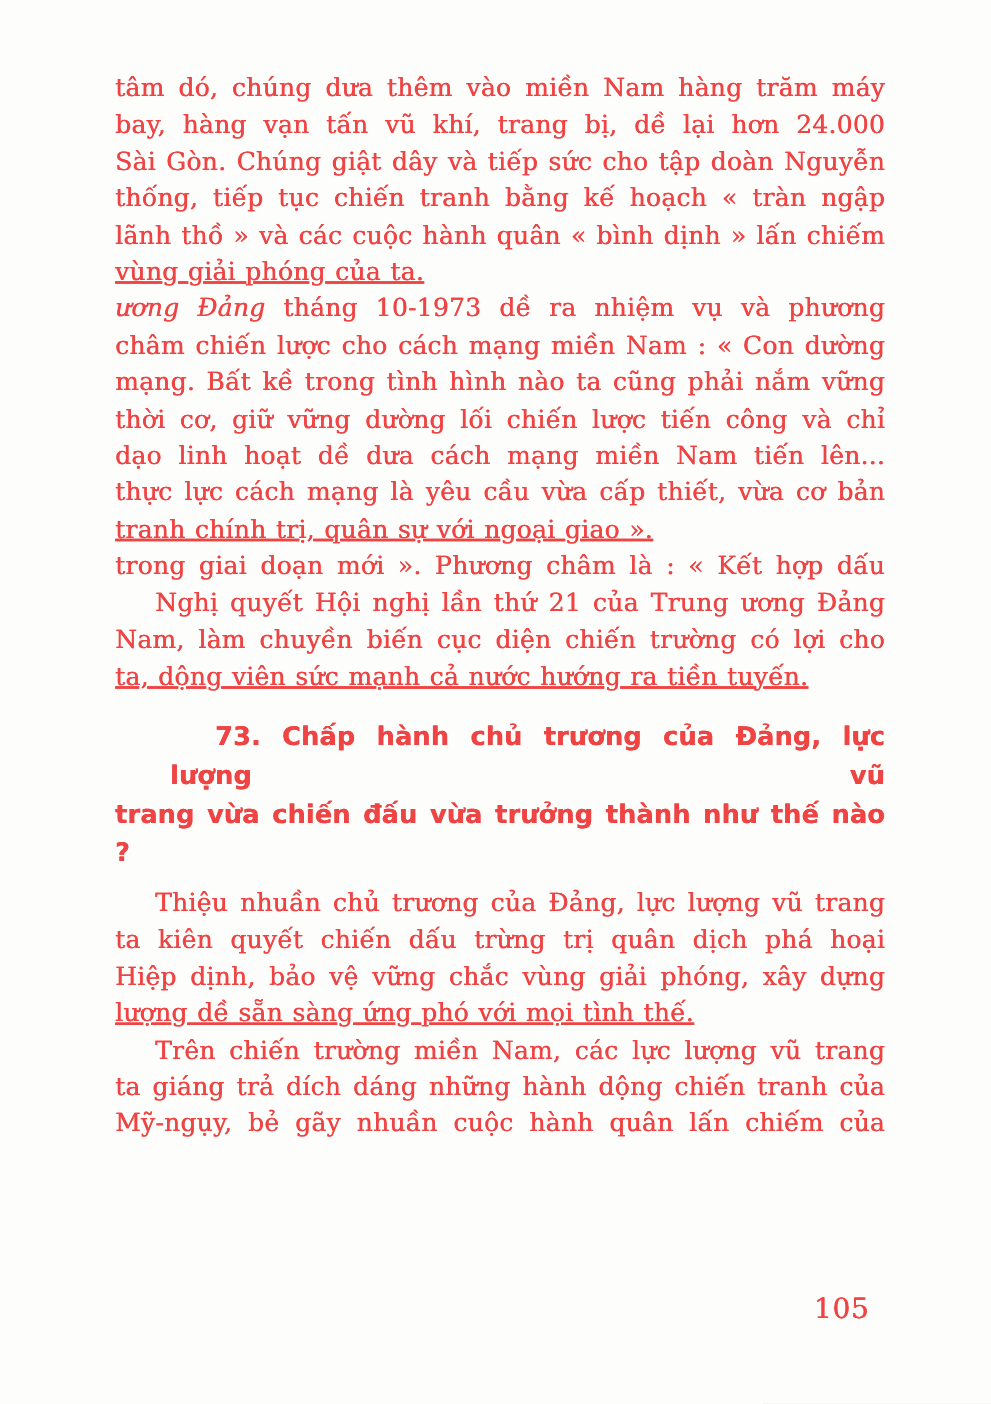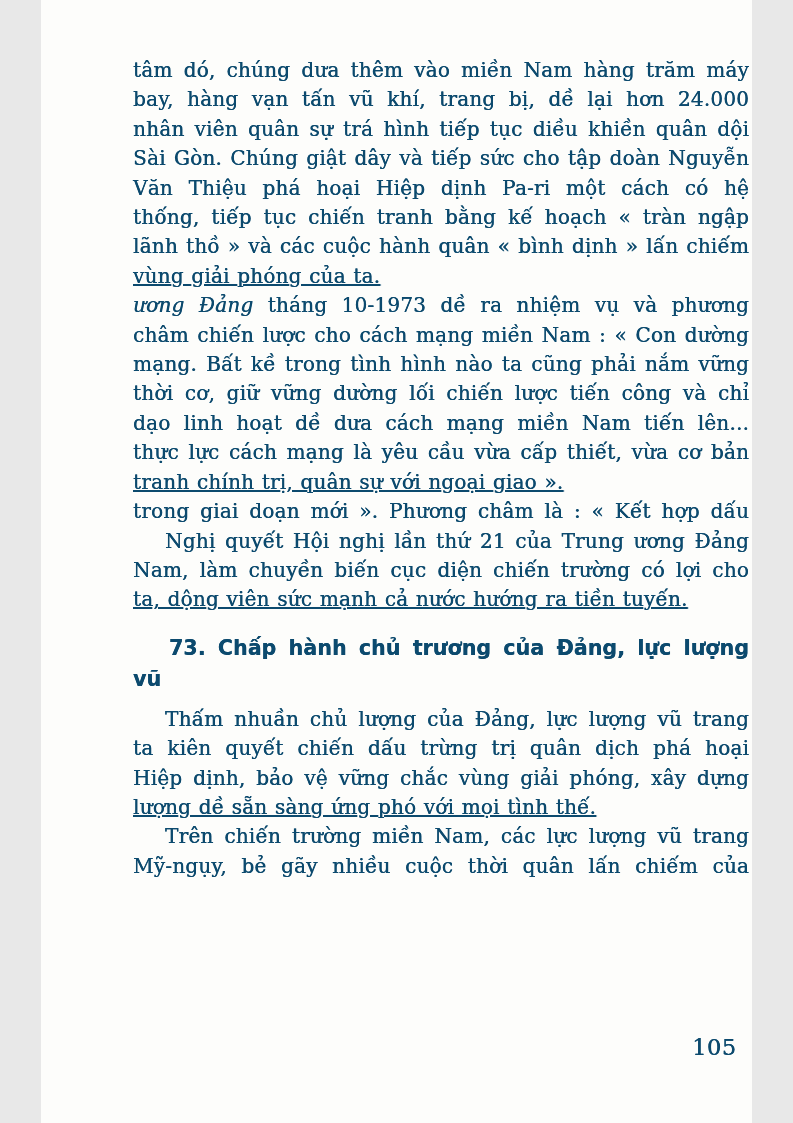--- a/index.html
+++ b/index.html
@@ -5,13 +5,13 @@
   html, body { margin: 0; padding: 0; background: #e8e8e8; }
   .page {
     position: relative;
-    width: 711px;
+    width: 793px;
     height: 1123px;
     margin: 0 auto;
     background: #fdfdfb;
     overflow: hidden;
     font-family: "DejaVu Serif", serif;
-    color: #0c4a6e;
+    color: #ef4444;
   }
   .text-block {
     position: absolute;

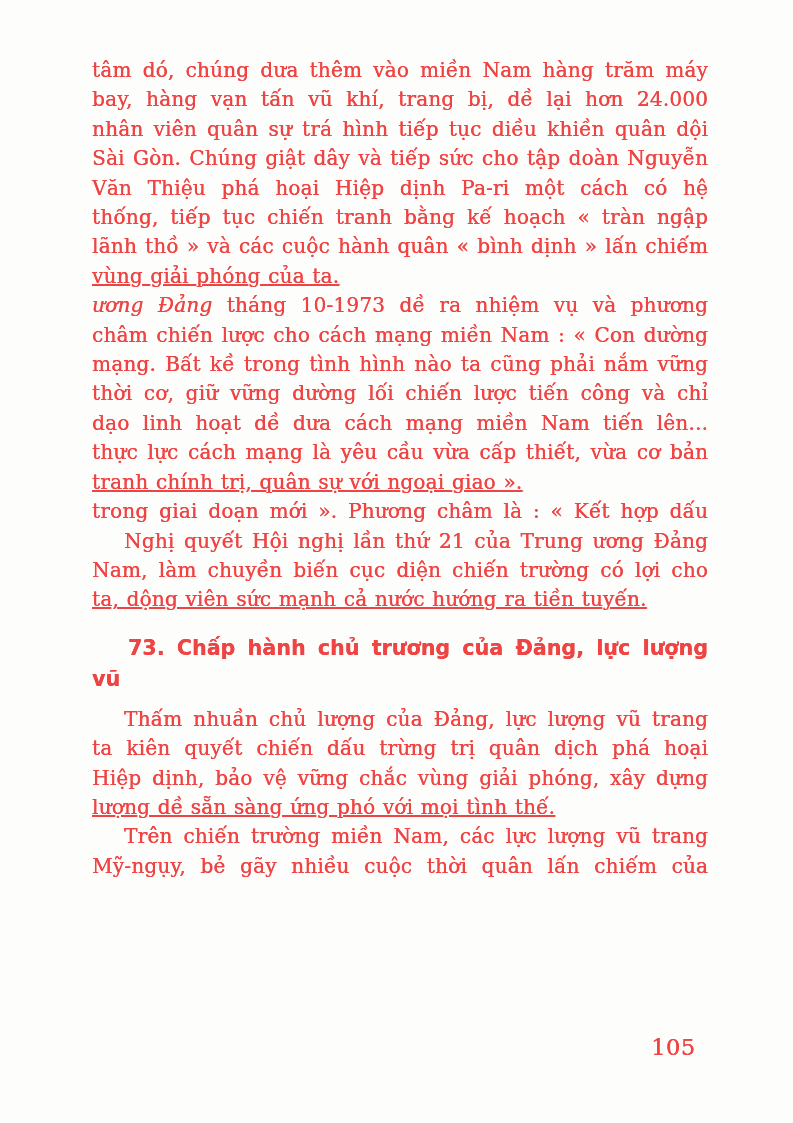--- a/index.html
+++ b/index.html
@@ -62,7 +62,6 @@
     <div>
       <div class="line">tâm dó, chúng dưa thêm vào miền Nam hàng trăm máy</div>
       <div class="line">bay, hàng vạn tấn vũ khí, trang bị, dề lại hơn 24.000</div>
-      <div class="line">nhân viên quân sự trá hình tiếp tục diều khiền quân dội</div>
       <div class="line">Sài Gòn. Chúng giật dây và tiếp sức cho tập doàn Nguyễn</div>
       <div class="line">Văn Thiệu phá hoại Hiệp dịnh Pa-ri một cách có hệ</div>
       <div class="line">thống, tiếp tục chiến tranh bằng kế hoạch « tràn ngập</div>

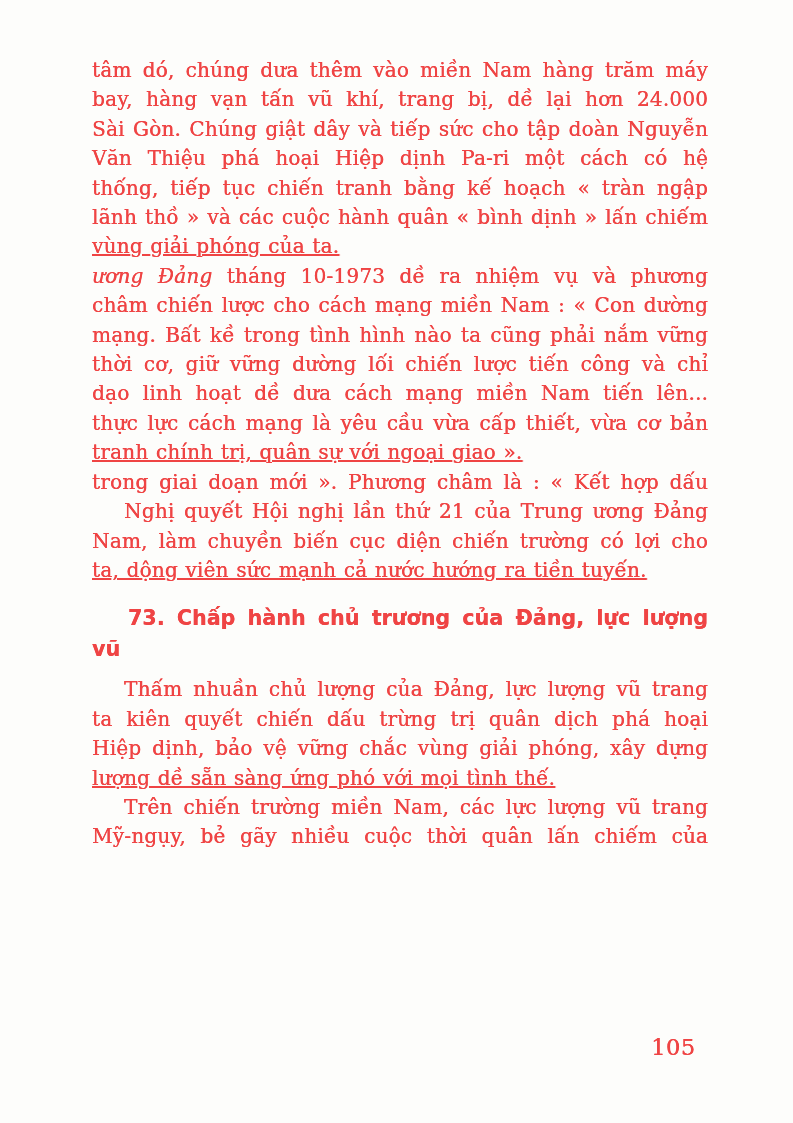--- a/index.html
+++ b/index.html
@@ -63,7 +63,6 @@
       <div class="line">tâm dó, chúng dưa thêm vào miền Nam hàng trăm máy</div>
       <div class="line">bay, hàng vạn tấn vũ khí, trang bị, dề lại hơn 24.000</div>
       <div class="line">Sài Gòn. Chúng giật dây và tiếp sức cho tập doàn Nguyễn</div>
-      <div class="line">Văn Thiệu phá hoại Hiệp dịnh Pa-ri một cách có hệ</div>
       <div class="line">thống, tiếp tục chiến tranh bằng kế hoạch « tràn ngập</div>
       <div class="line">lãnh thồ » và các cuộc hành quân « bình dịnh » lấn chiếm</div>
       <div class="line lastline">vùng giải phóng của ta.</div>

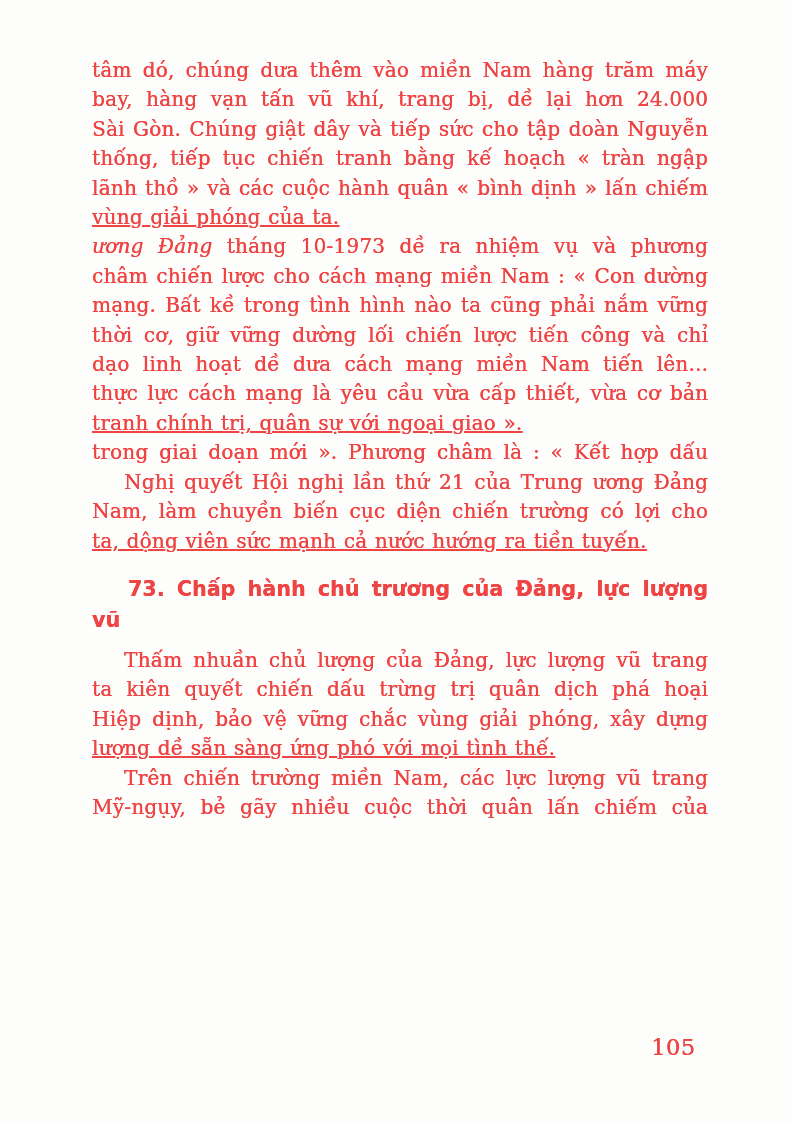--- a/index.html
+++ b/index.html
@@ -42,7 +42,7 @@
     letter-spacing: 0.1px;
     text-shadow: 0.25px 0 0 currentColor;
   }
-  .heading-block .line.ind { text-indent: 36px; }
+  .heading-block .line.ind { text-indent: 36px; margin-left: 44px; }
   .pagenum {
     position: absolute;
     left: 651px;

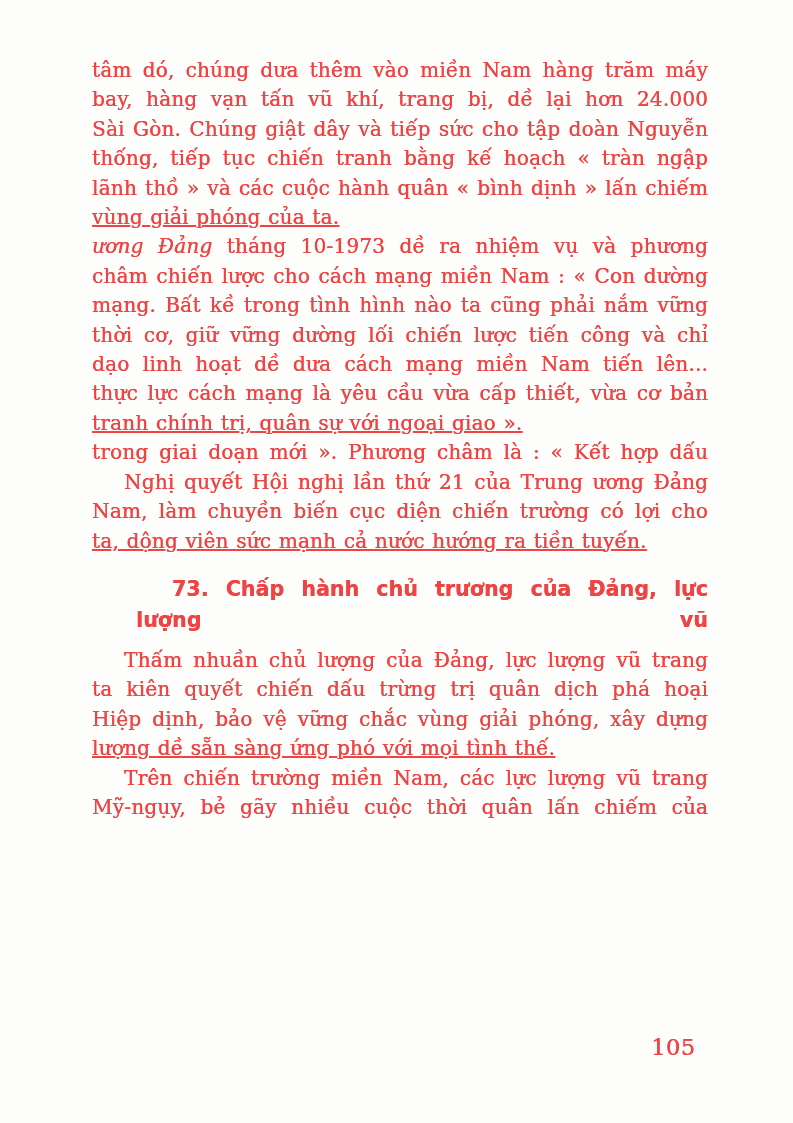--- a/index.html
+++ b/index.html
@@ -87,6 +87,7 @@
 
     <div class="heading-block">
       <div class="line ind">73. Chấp hành chủ trương của Đảng, lực lượng vũ</div>
+      <div class="line">trang vừa chiến đấu vừa trưởng thành như thế nào ?</div>
     </div>
 
     <div>

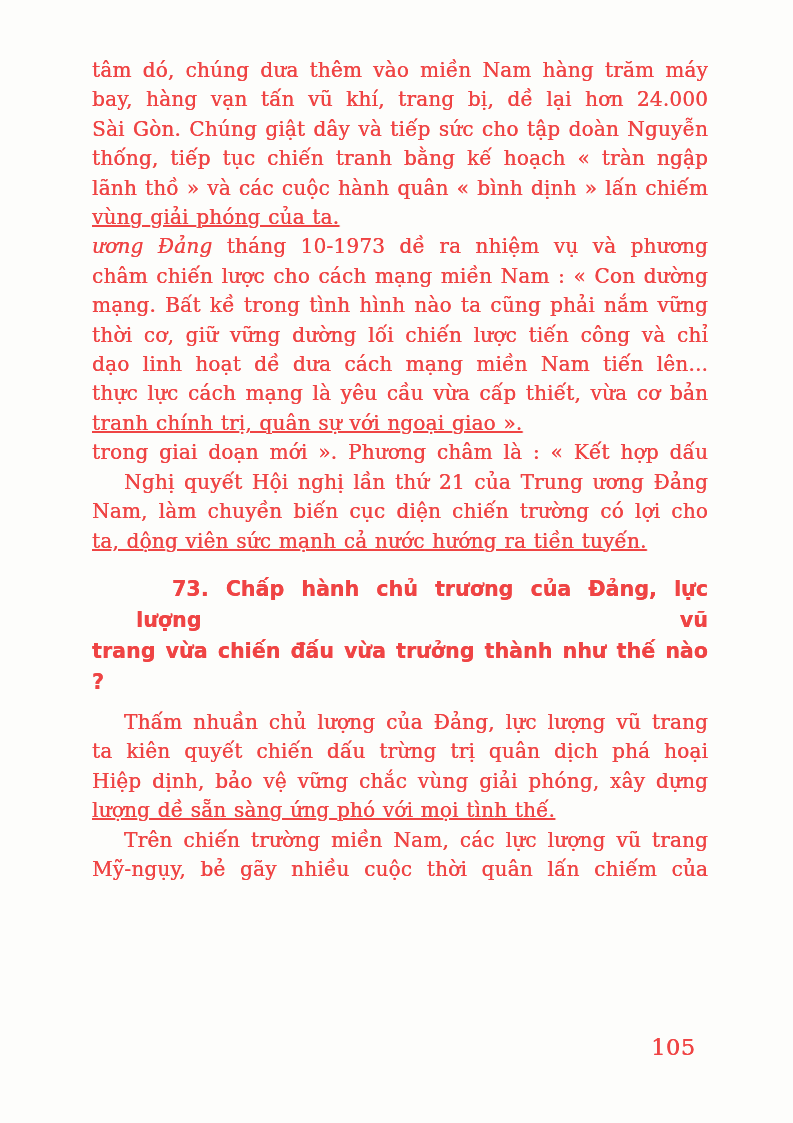--- a/index.html
+++ b/index.html
@@ -91,7 +91,7 @@
     </div>
 
     <div>
-      <div class="line ind">Thấm nhuần chủ lượng của Đảng, lực lượng vũ trang</div>
+      <div class="line ind">Thiệu nhuần chủ trương của Đảng, lực lượng vũ trang</div>
       <div class="line">ta kiên quyết chiến dấu trừng trị quân dịch phá hoại</div>
       <div class="line">Hiệp dịnh, bảo vệ vững chắc vùng giải phóng, xây dựng</div>
       <div class="line lastline">lượng dề sẵn sàng ứng phó với mọi tình thế.</div>

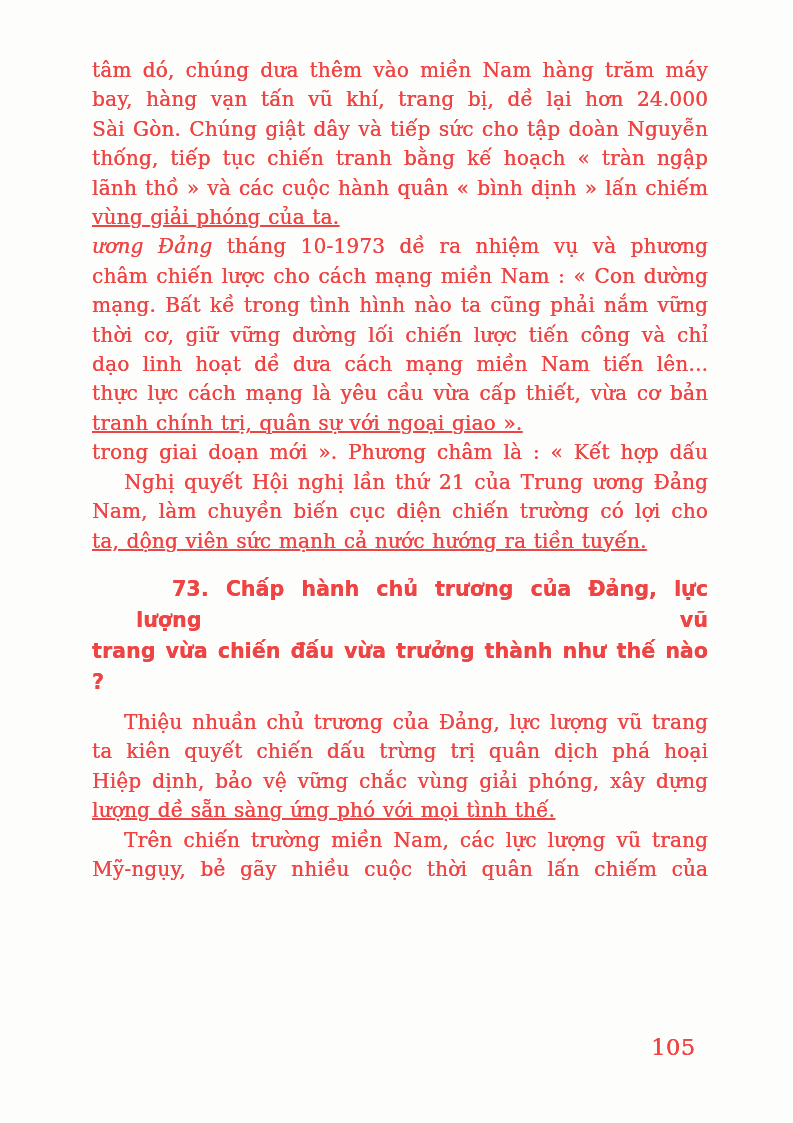--- a/index.html
+++ b/index.html
@@ -99,6 +99,7 @@
 
     <div>
       <div class="line ind">Trên chiến trường miền Nam, các lực lượng vũ trang</div>
+      <div class="line">ta giáng trả dích dáng những hành dộng chiến tranh của</div>
       <div class="line">Mỹ-ngụy, bẻ gãy nhiều cuộc thời quân lấn chiếm của</div>
     </div>
 

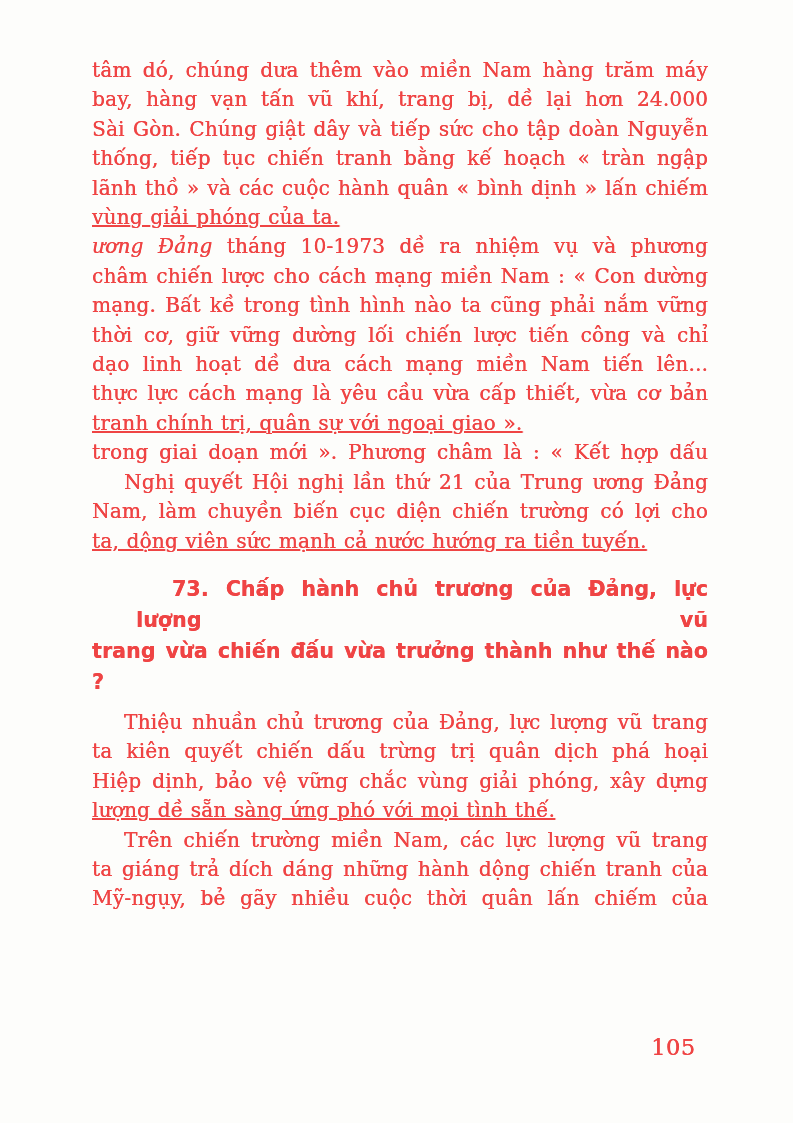--- a/index.html
+++ b/index.html
@@ -100,7 +100,7 @@
     <div>
       <div class="line ind">Trên chiến trường miền Nam, các lực lượng vũ trang</div>
       <div class="line">ta giáng trả dích dáng những hành dộng chiến tranh của</div>
-      <div class="line">Mỹ-ngụy, bẻ gãy nhiều cuộc thời quân lấn chiếm của</div>
+      <div class="line">Mỹ-ngụy, bẻ gãy nhuần cuộc hành quân lấn chiếm của</div>
     </div>
 
   </div>

